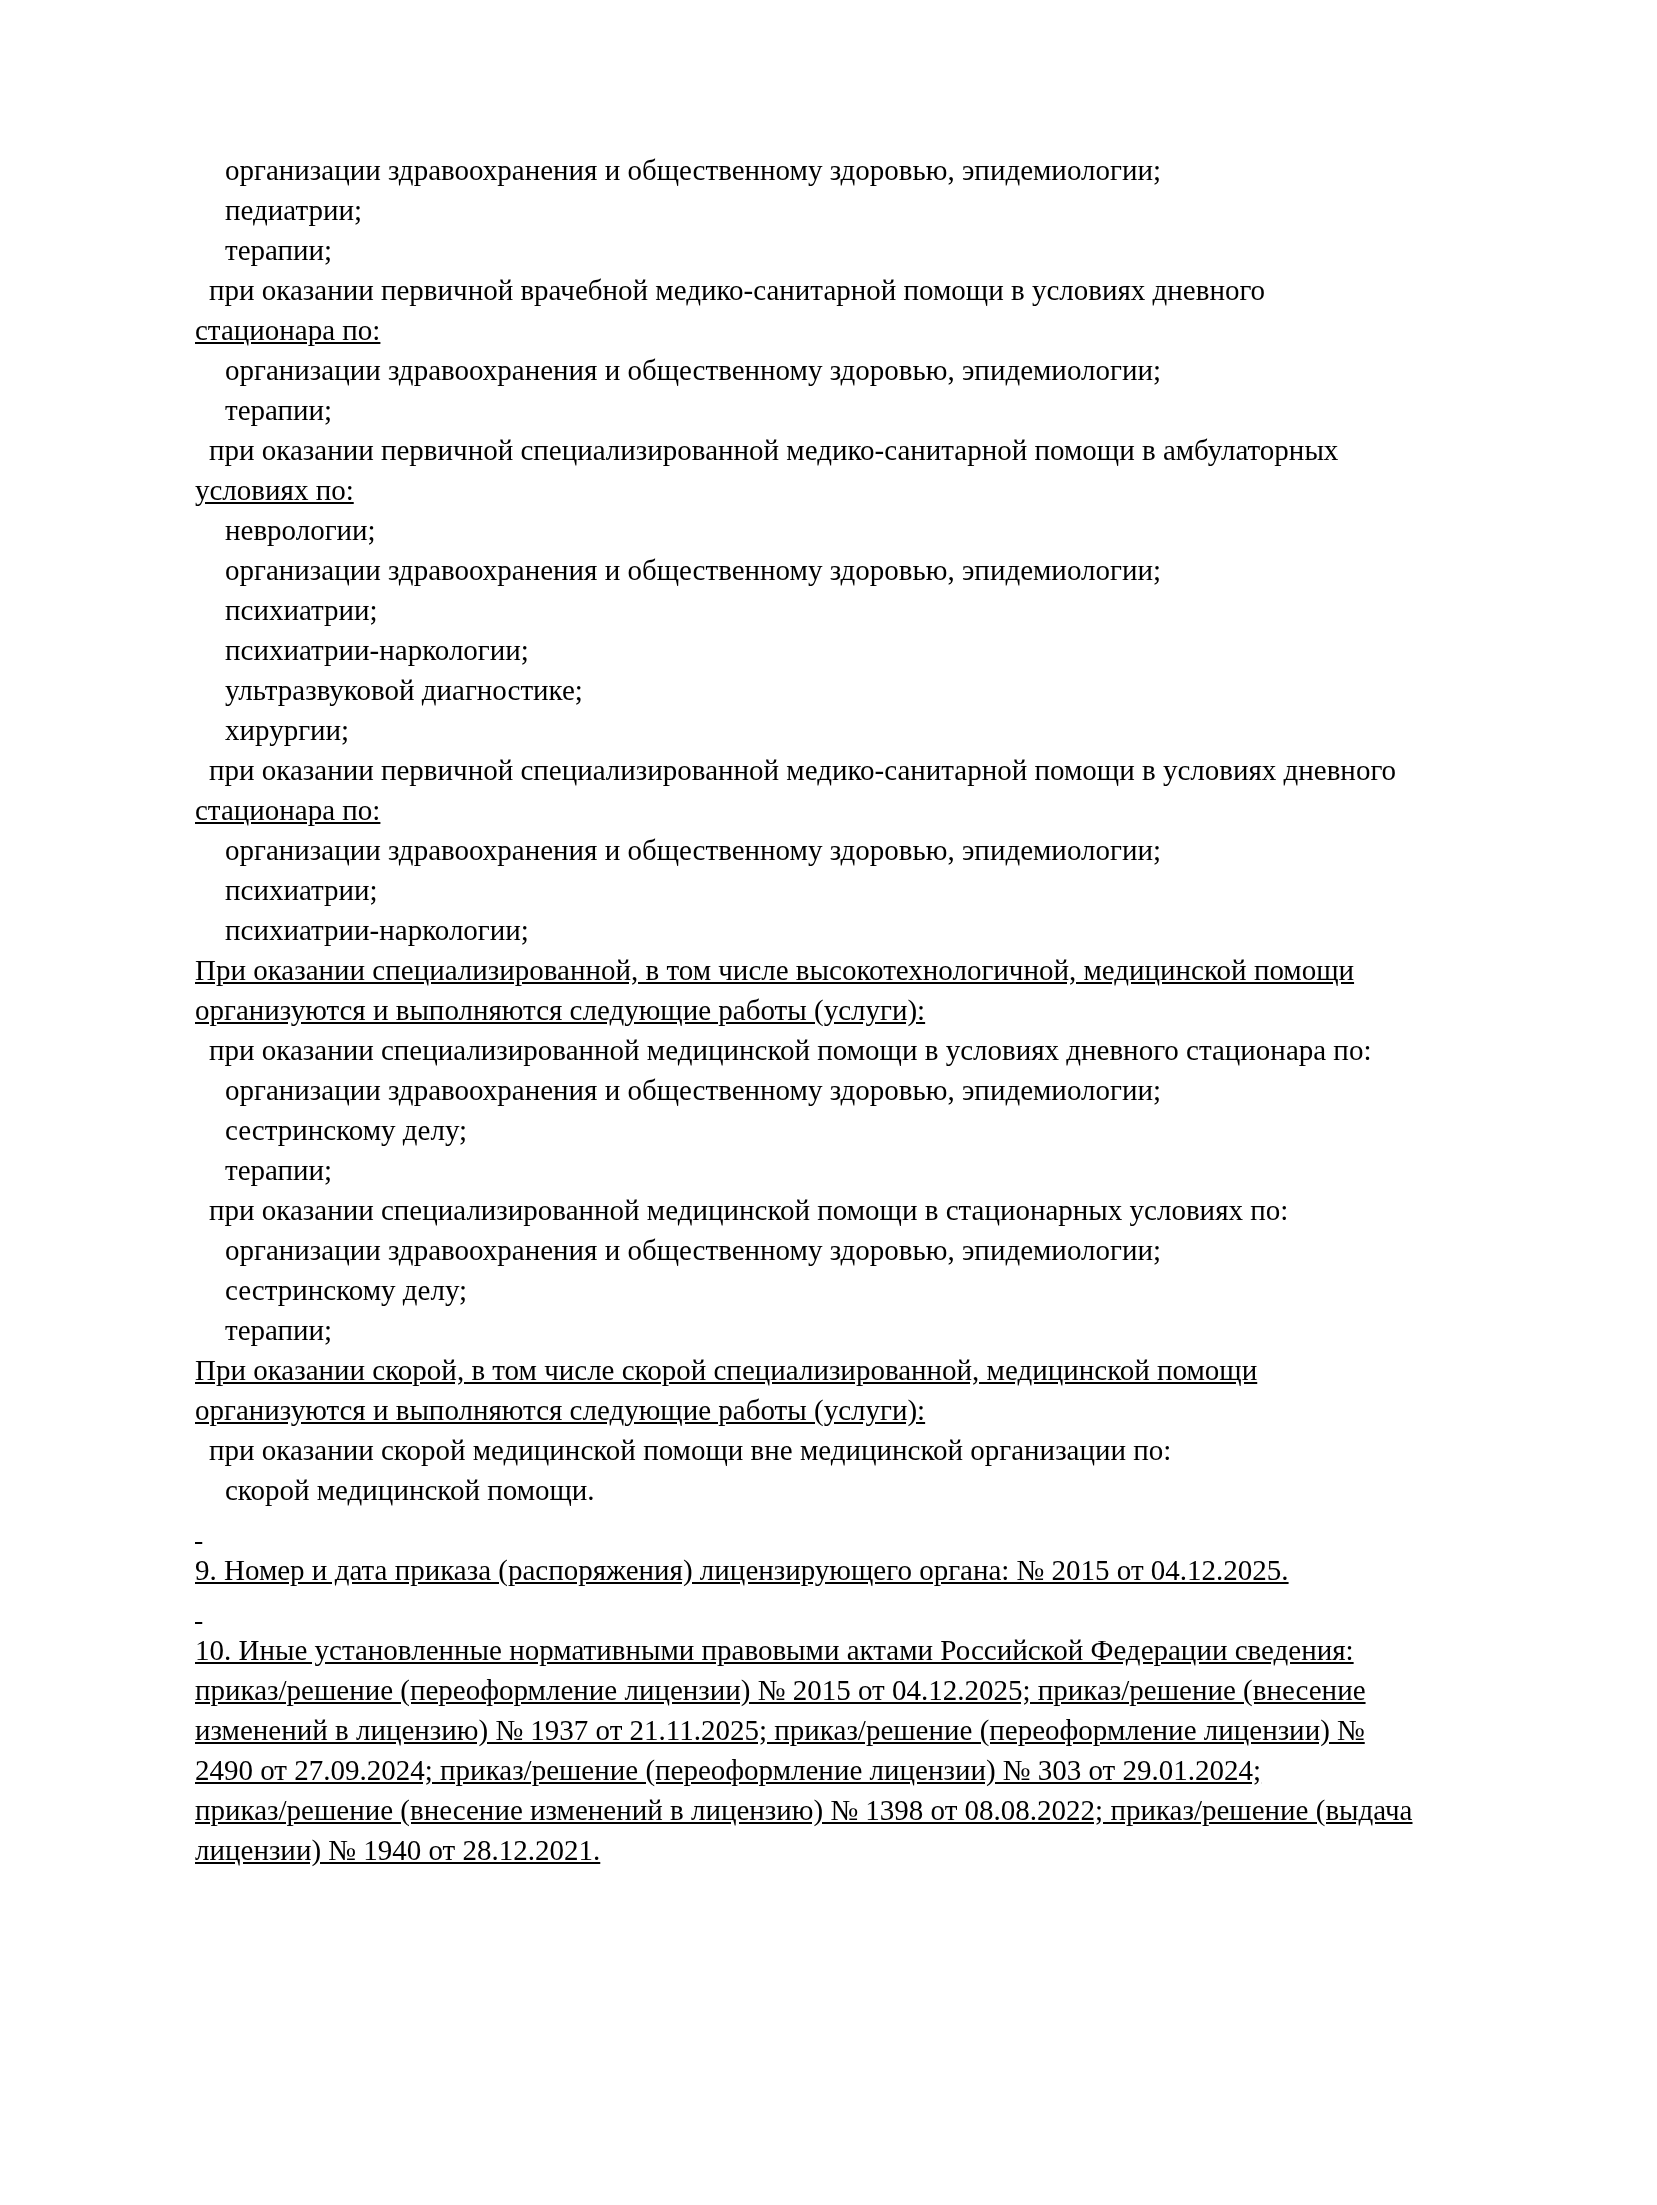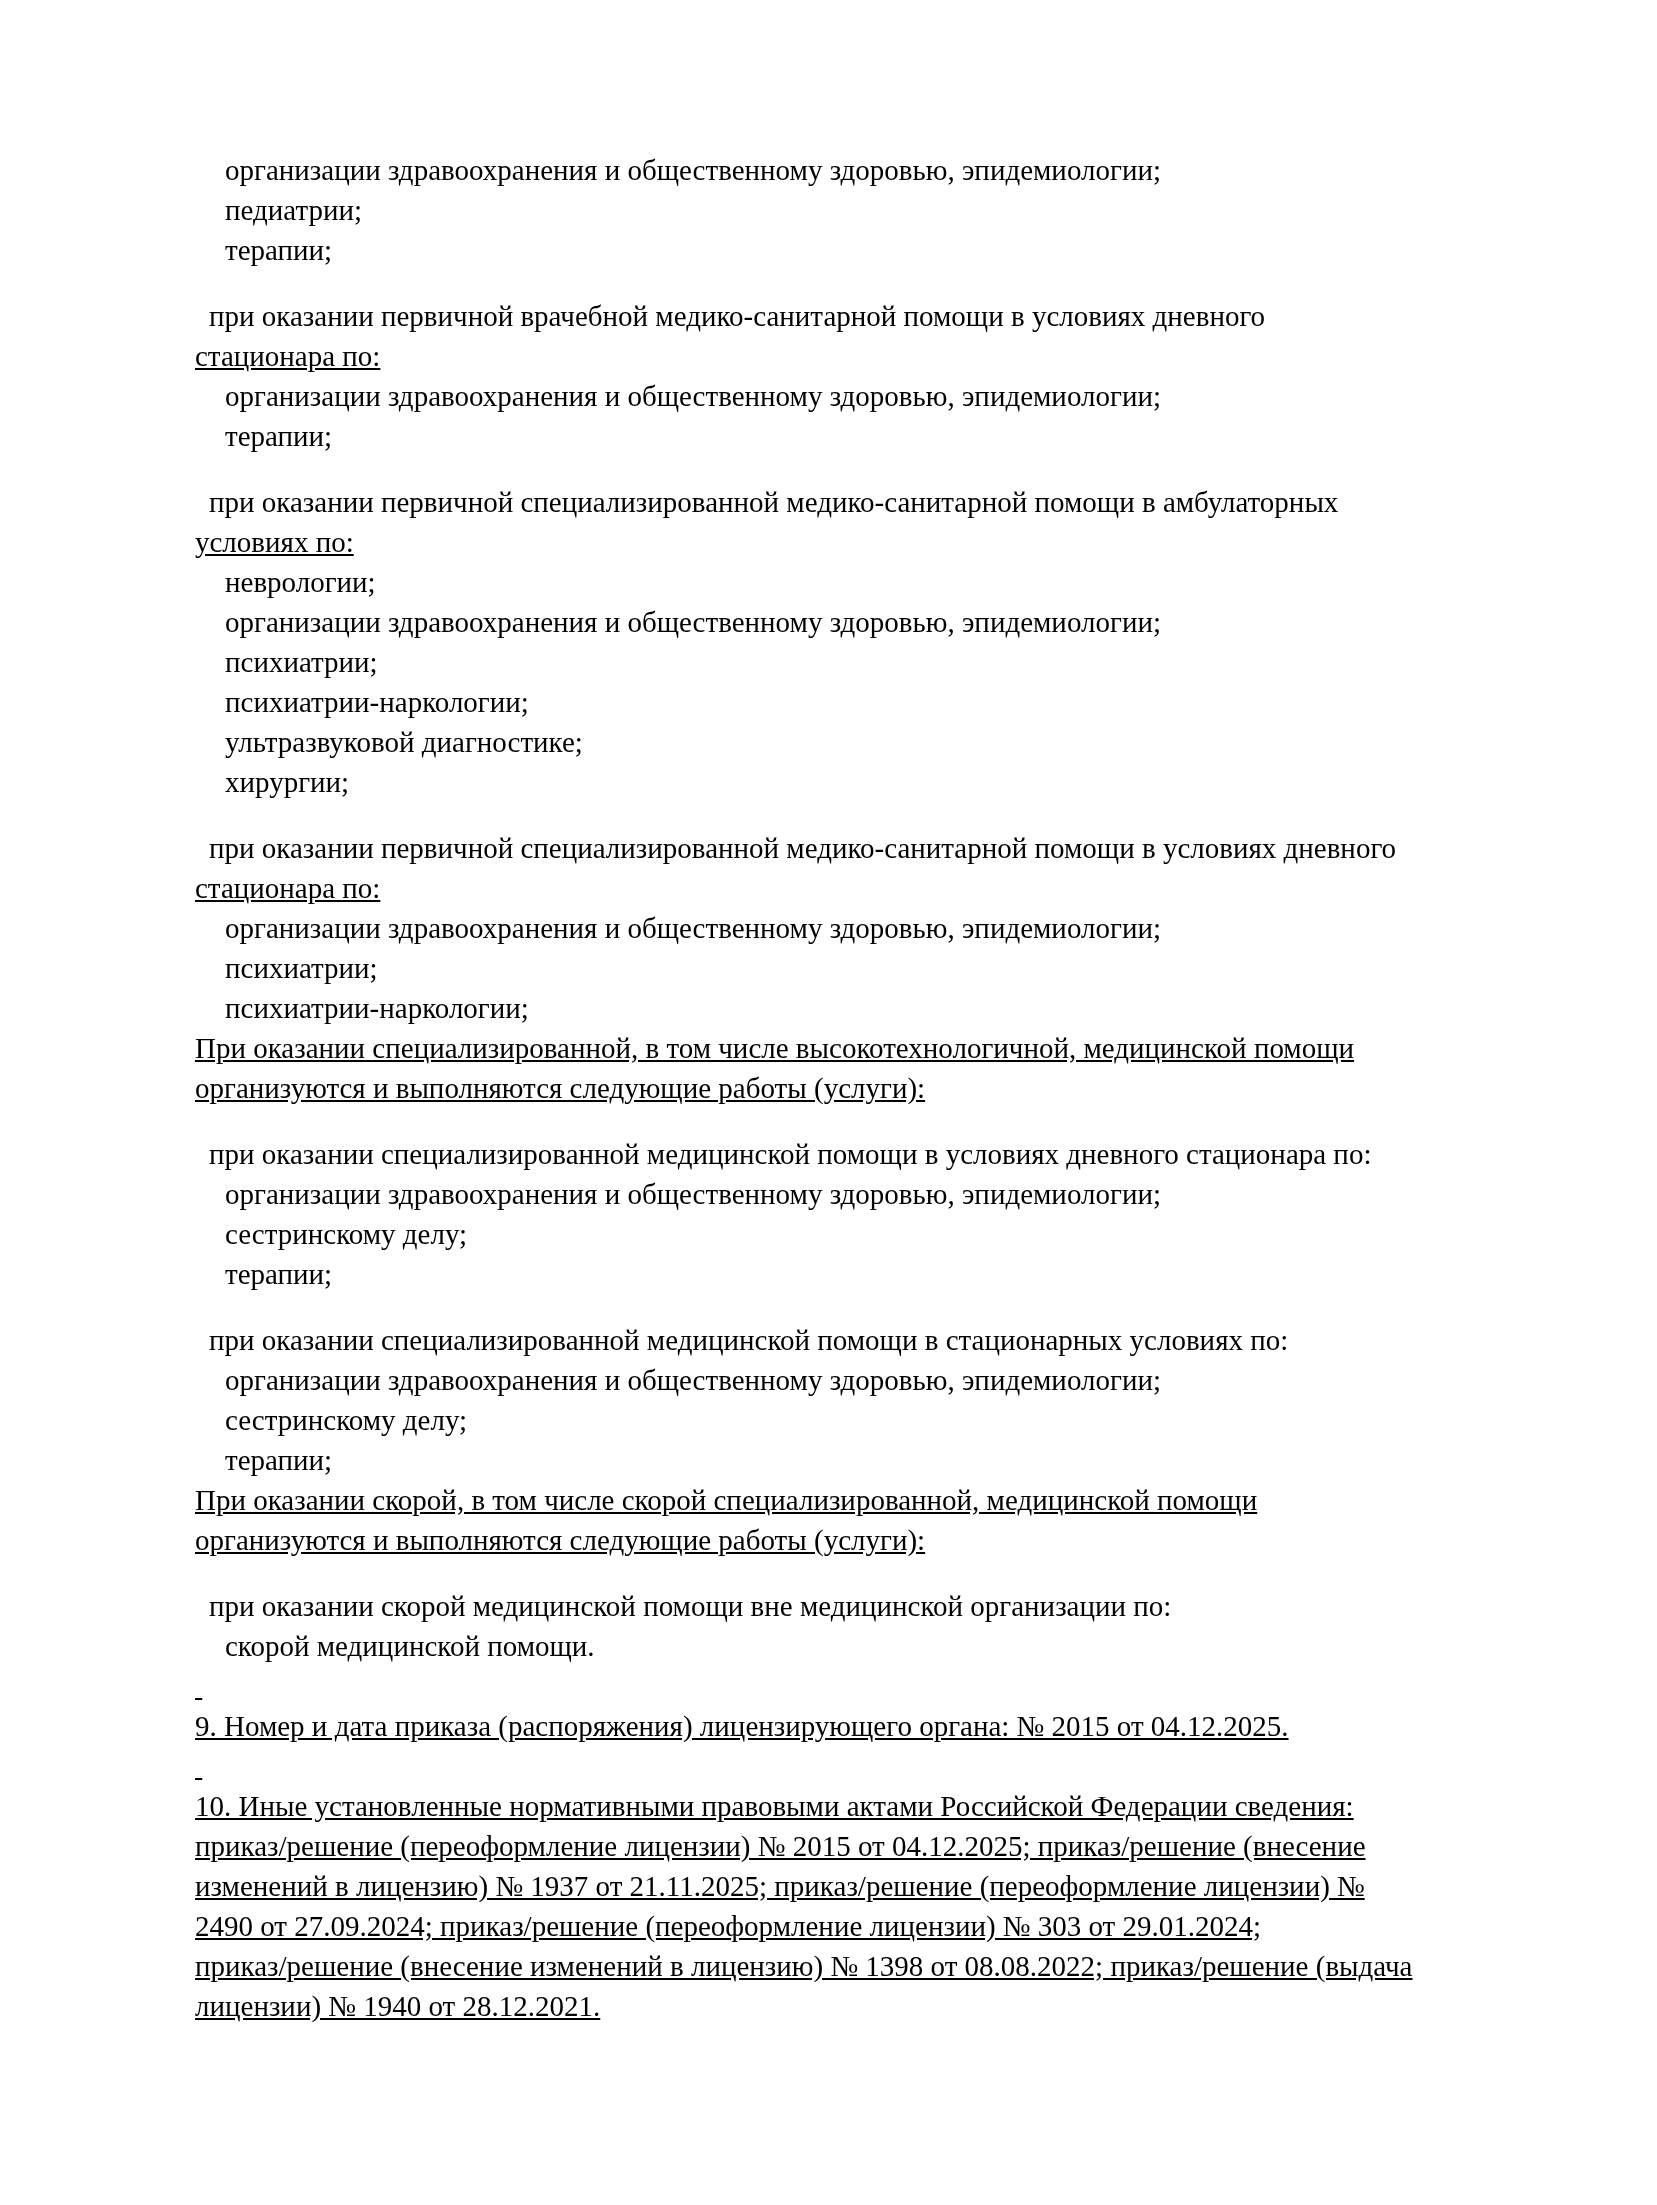--- a/index.html
+++ b/index.html
@@ -28,7 +28,7 @@
   }
   .line { height: 40px; }
   .indent-0 { padding-left: 0px; text-decoration: underline; }
-  .indent-1 { padding-left: 14px; margin-top: 26px; }
+  .indent-1 { padding-left: 14px; }
   .indent-2 { padding-left: 30px; }
   .blank { }
 </style>

